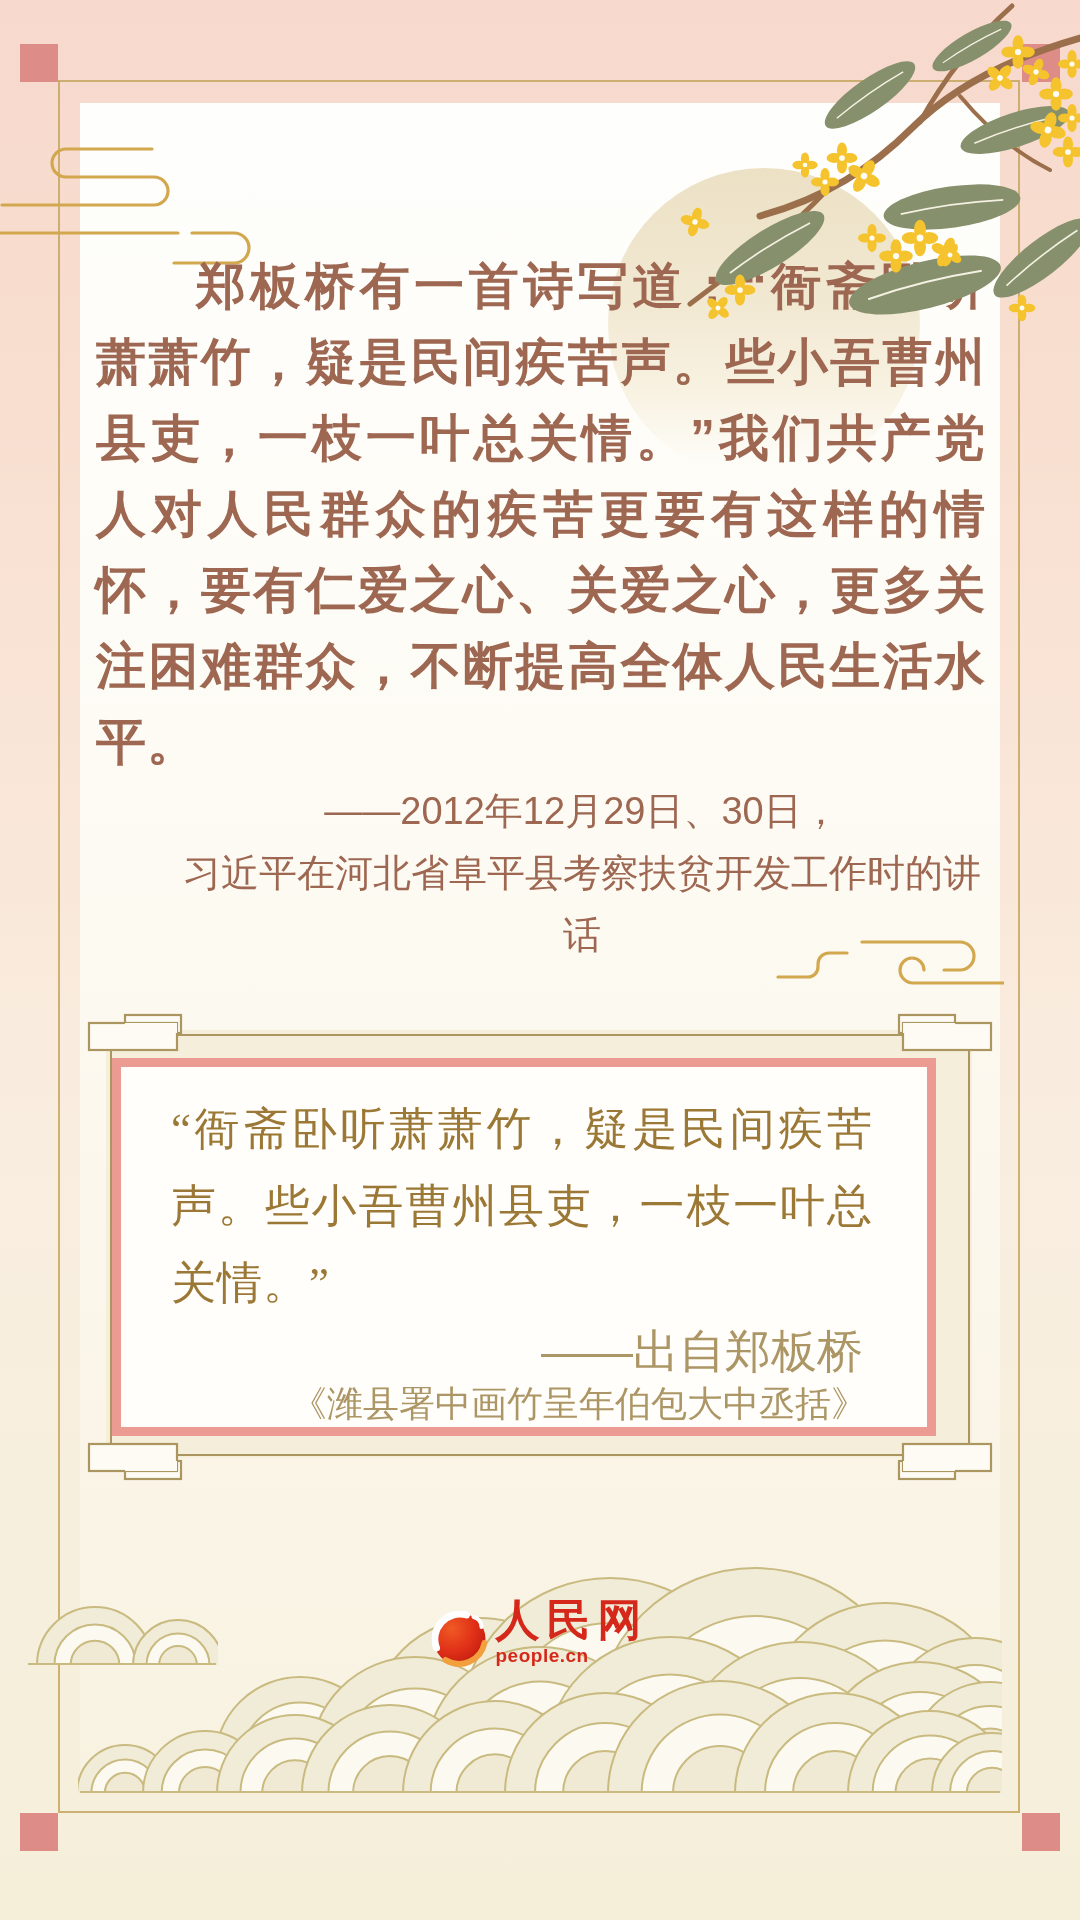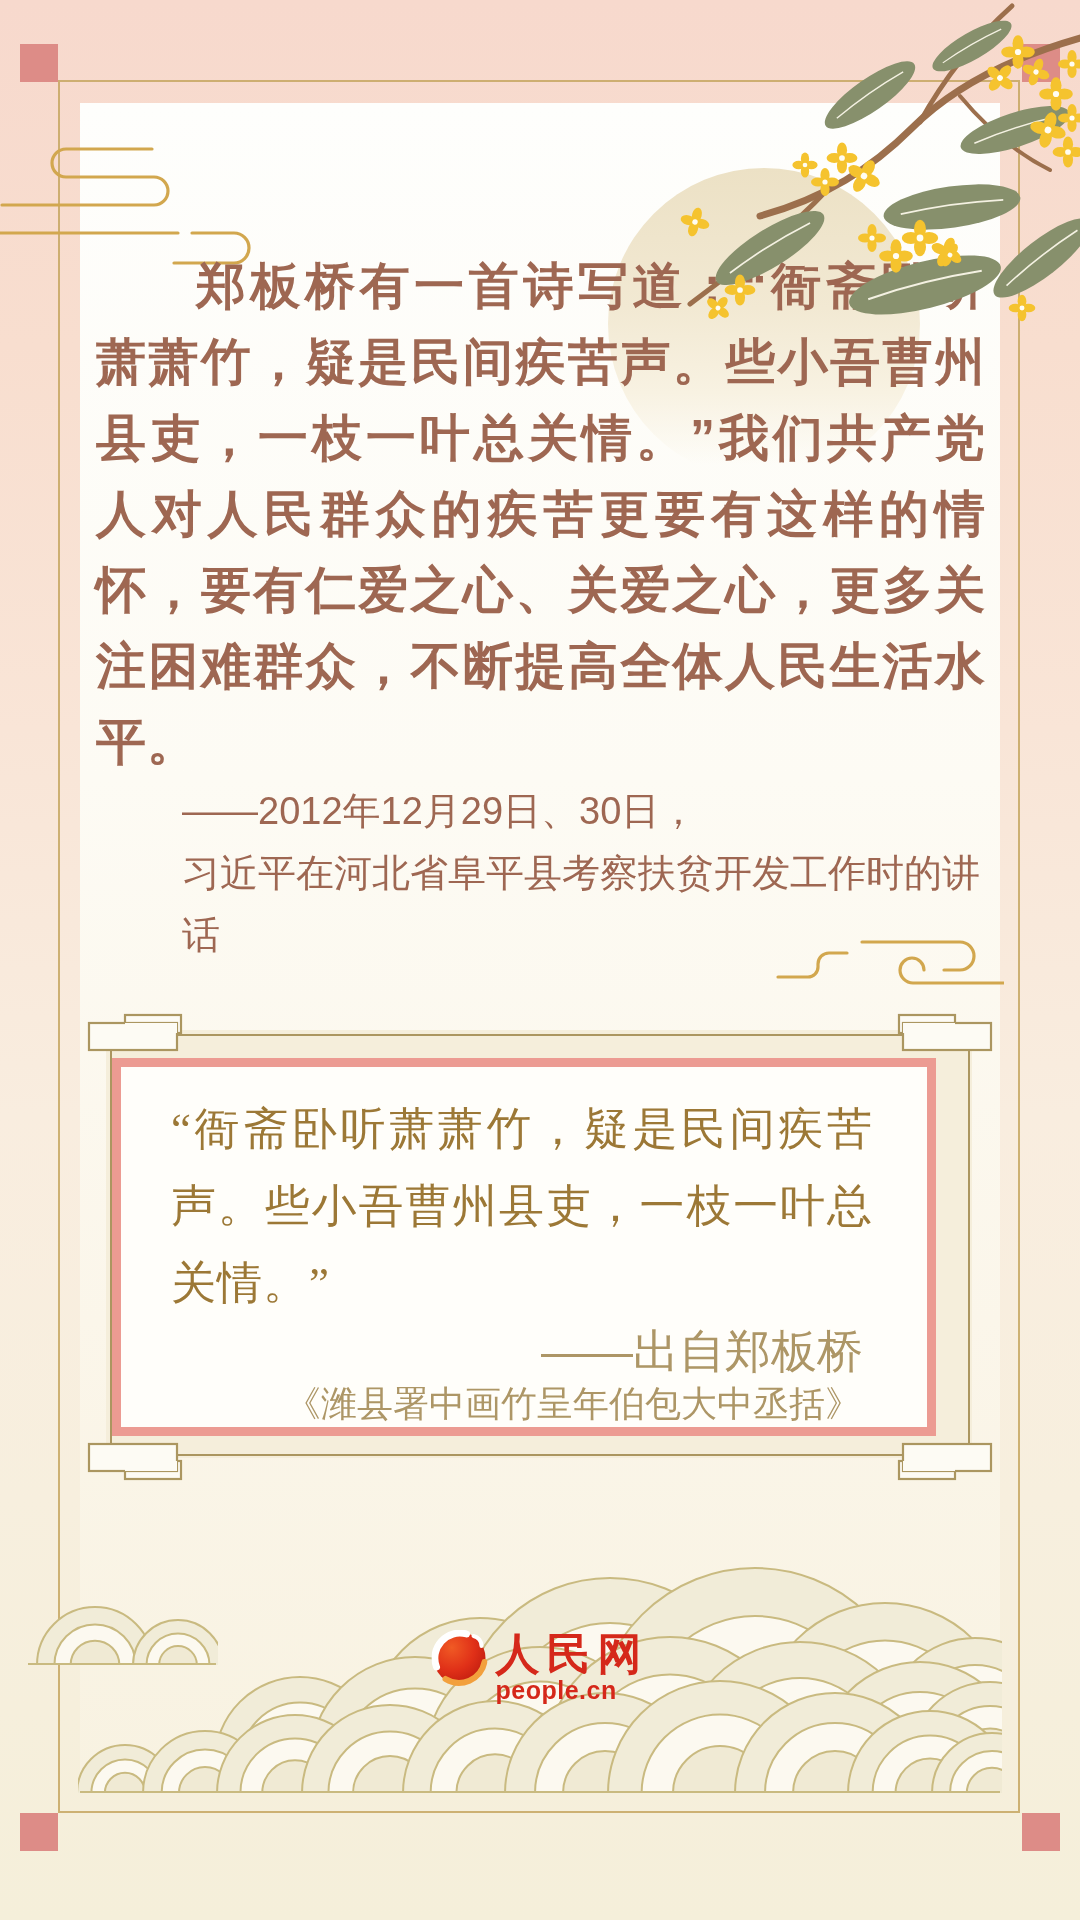--- a/index.html
+++ b/index.html
@@ -23,7 +23,7 @@
   .main-text{position:absolute;left:96px;top:248px;width:890px;
     font-size:50px;line-height:76px;font-weight:700;color:#9e6752;
     text-align:justify;text-indent:2em;letter-spacing:1px;margin:0;}
-  .attr{position:absolute;right:98px;top:780px;width:800px;text-align:left;
+  .attr{position:absolute;right:98px;top:780px;width:800px;text-align:center;
     color:#9e6752;font-size:38px;line-height:62px;}
   
   .qb-cream{position:absolute;left:106px;top:1030px;width:866px;height:428px;background:#f5eedb;}

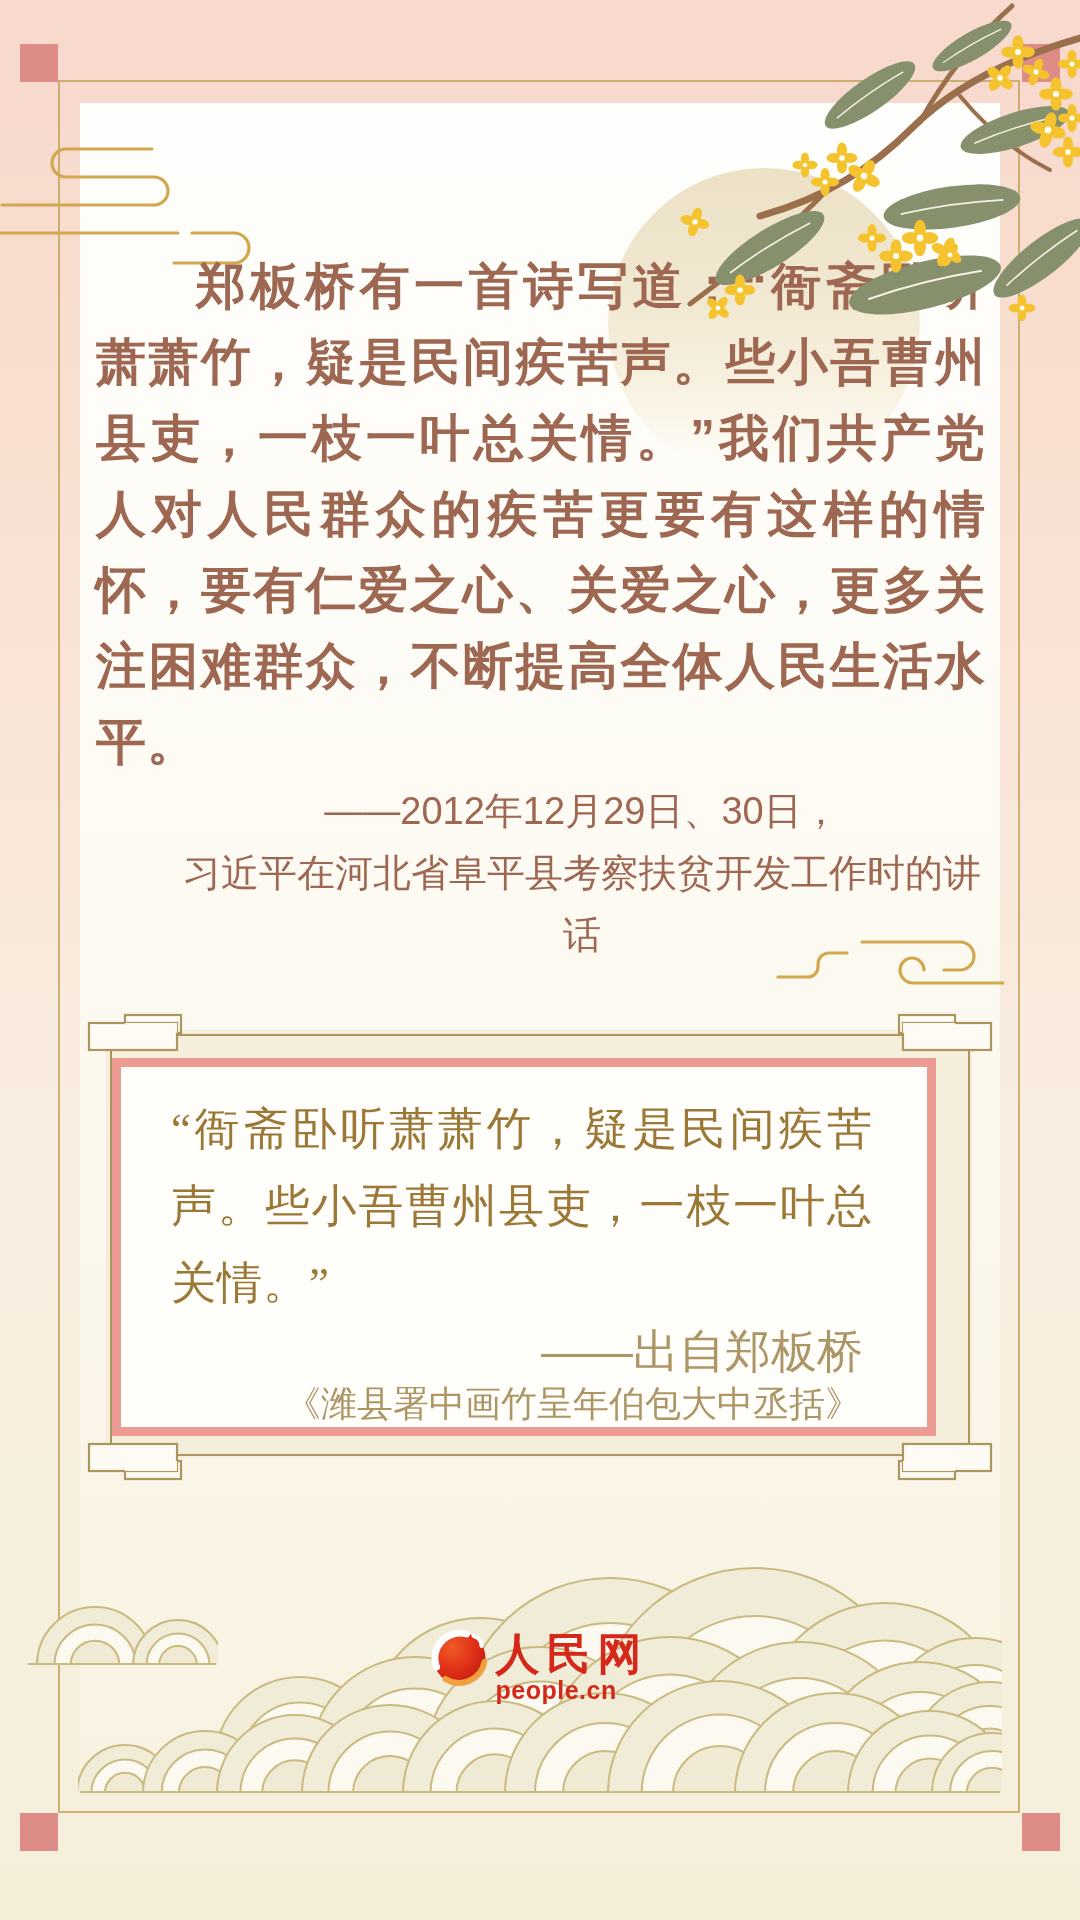--- a/index.html
+++ b/index.html
@@ -39,7 +39,7 @@
   .qb-quote{margin:0;font-family:"Liberation Serif",serif;color:#9c7836;
     font-size:45px;line-height:77px;letter-spacing:1px;text-align:justify;}
   .qb-author{margin:4px 10px 0 0;text-align:right;color:#ad9666;font-size:46px;line-height:50px;}
-  .qb-work{margin:0 12px 0 0;text-align:right;color:#ad9666;font-size:36px;line-height:56px;}
+  .qb-work{margin:0 6px 0 0;text-align:right;color:#ad9666;font-size:36px;line-height:56px;}
   
   .logo{position:absolute;left:50%;top:1596px;transform:translateX(-50%);
     display:flex;align-items:flex-start;gap:8px;margin-top:34px;}

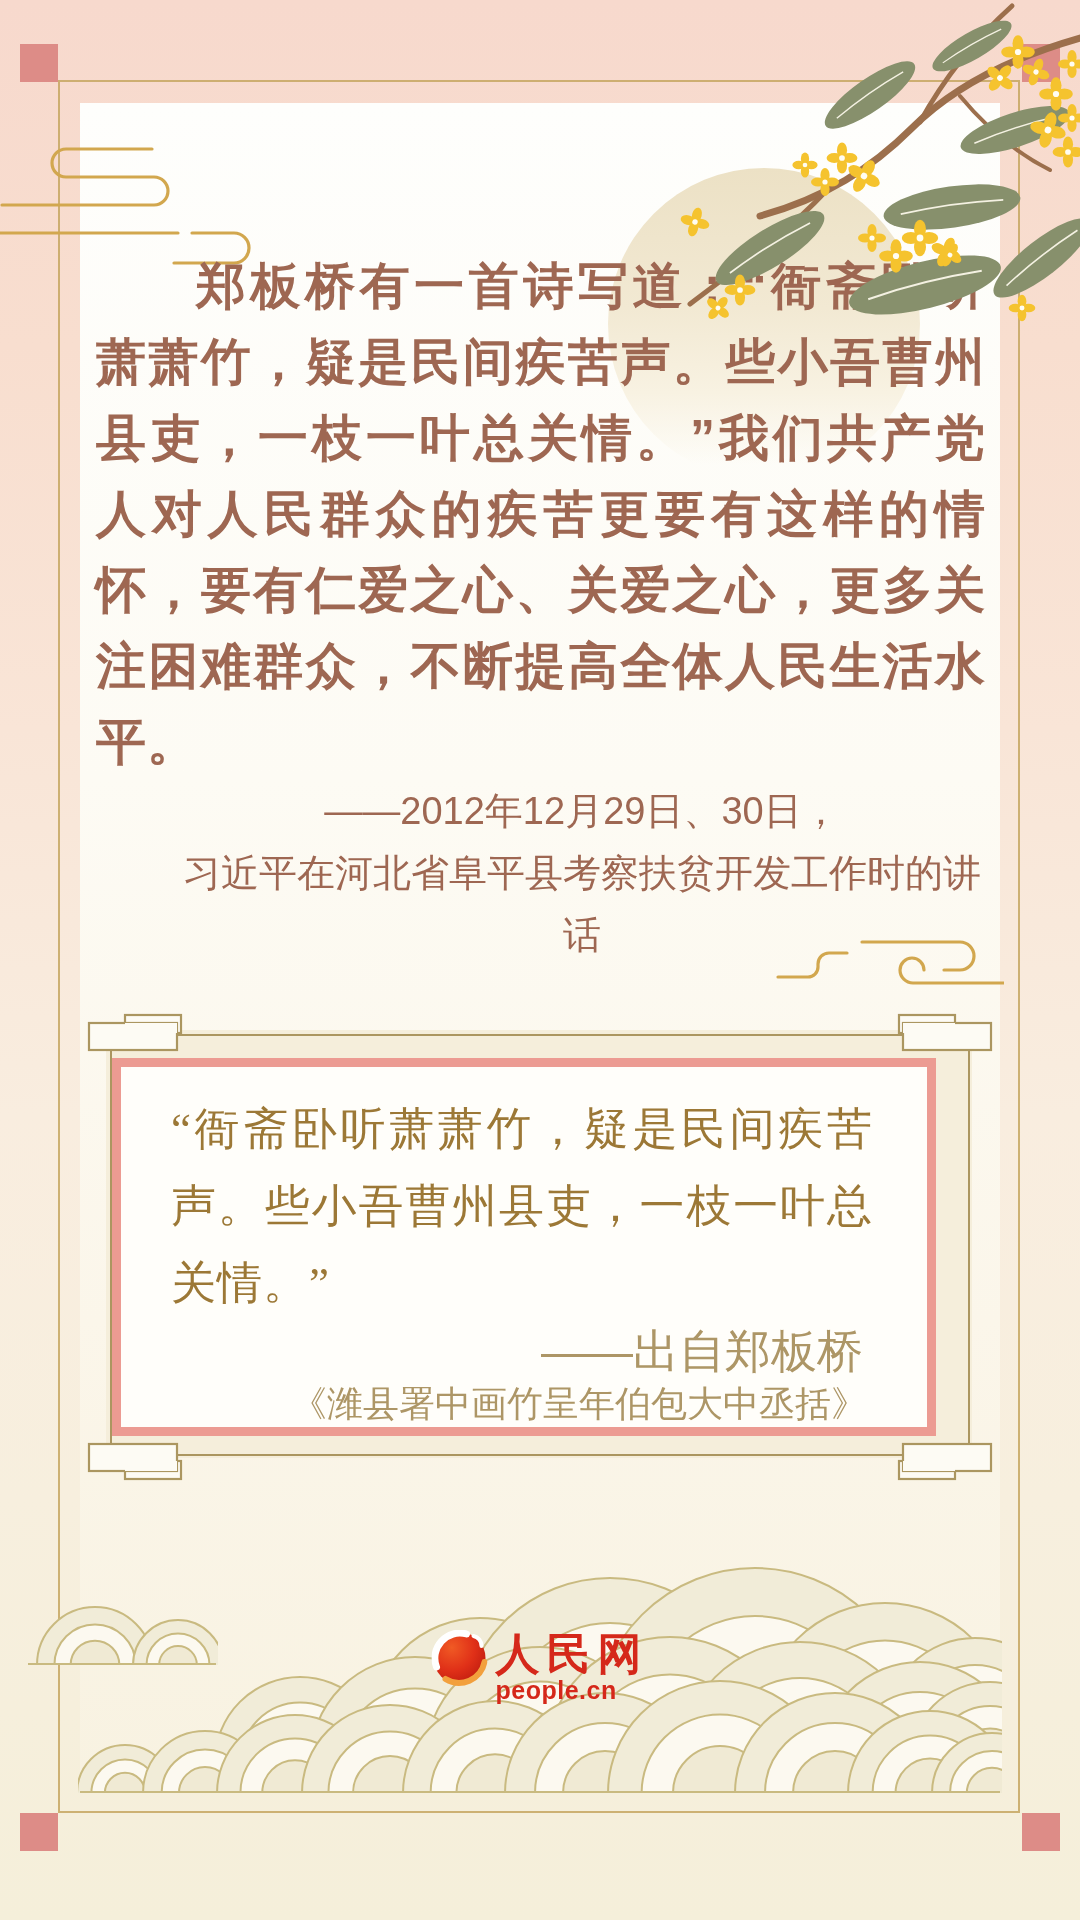--- a/index.html
+++ b/index.html
@@ -42,7 +42,7 @@
   .qb-work{margin:0 6px 0 0;text-align:right;color:#ad9666;font-size:36px;line-height:56px;}
   
   .logo{position:absolute;left:50%;top:1596px;transform:translateX(-50%);
-    display:flex;align-items:flex-start;gap:8px;margin-top:34px;}
+    display:flex;align-items:flex-end;gap:8px;}
   .logo-txt{display:flex;flex-direction:column;align-items:flex-start;padding-top:2px;}
   .logo-name{color:#d5281a;font-weight:700;font-size:44px;line-height:44px;letter-spacing:7px;}
   .logo-domain{color:#d5281a;font-weight:700;font-size:25px;line-height:26px;margin-top:1px;letter-spacing:.5px;}

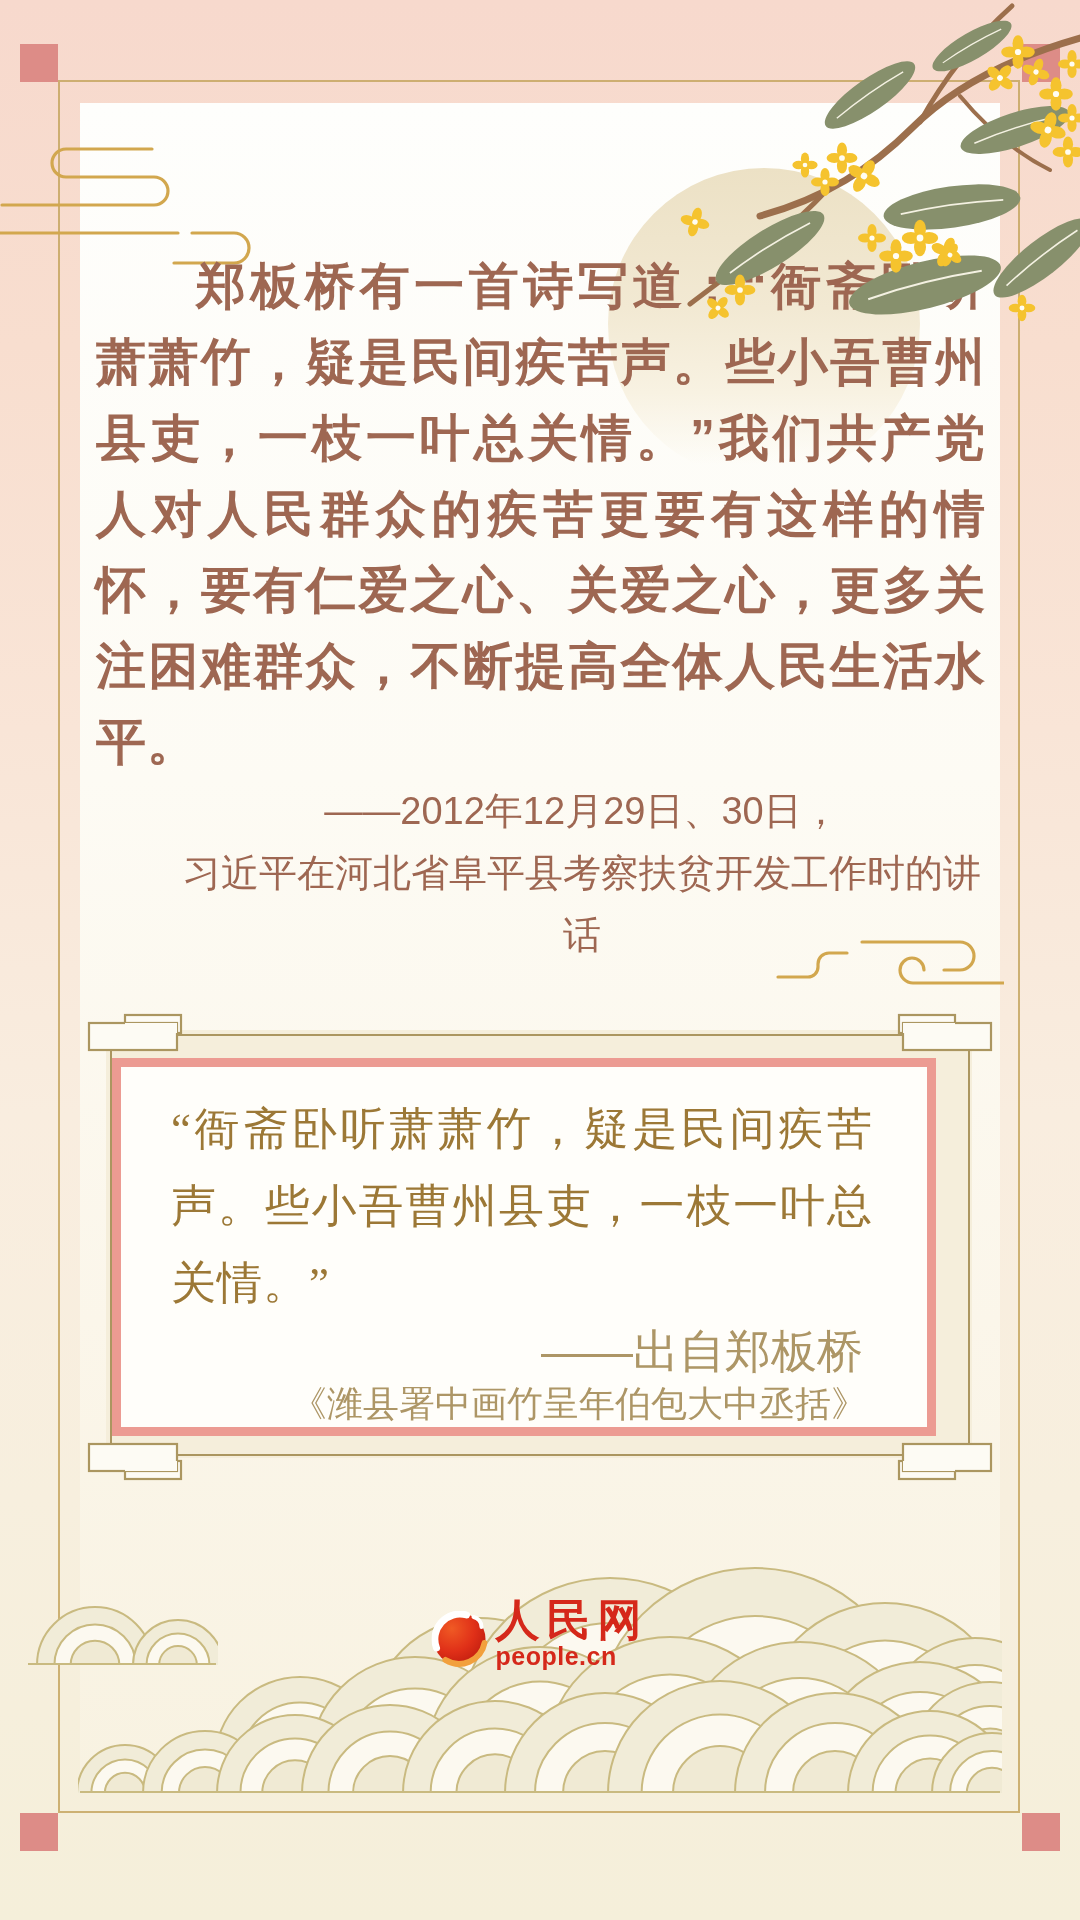--- a/index.html
+++ b/index.html
@@ -45,7 +45,7 @@
     display:flex;align-items:flex-end;gap:8px;}
   .logo-txt{display:flex;flex-direction:column;align-items:flex-start;padding-top:2px;}
   .logo-name{color:#d5281a;font-weight:700;font-size:44px;line-height:44px;letter-spacing:7px;}
-  .logo-domain{color:#d5281a;font-weight:700;font-size:25px;line-height:26px;margin-top:1px;letter-spacing:.5px;}
+  .logo-domain{color:#d5281a;font-weight:700;font-size:19px;line-height:26px;margin-top:1px;letter-spacing:.5px;}
   svg{position:absolute;display:block;}
 </style>
 </head>

